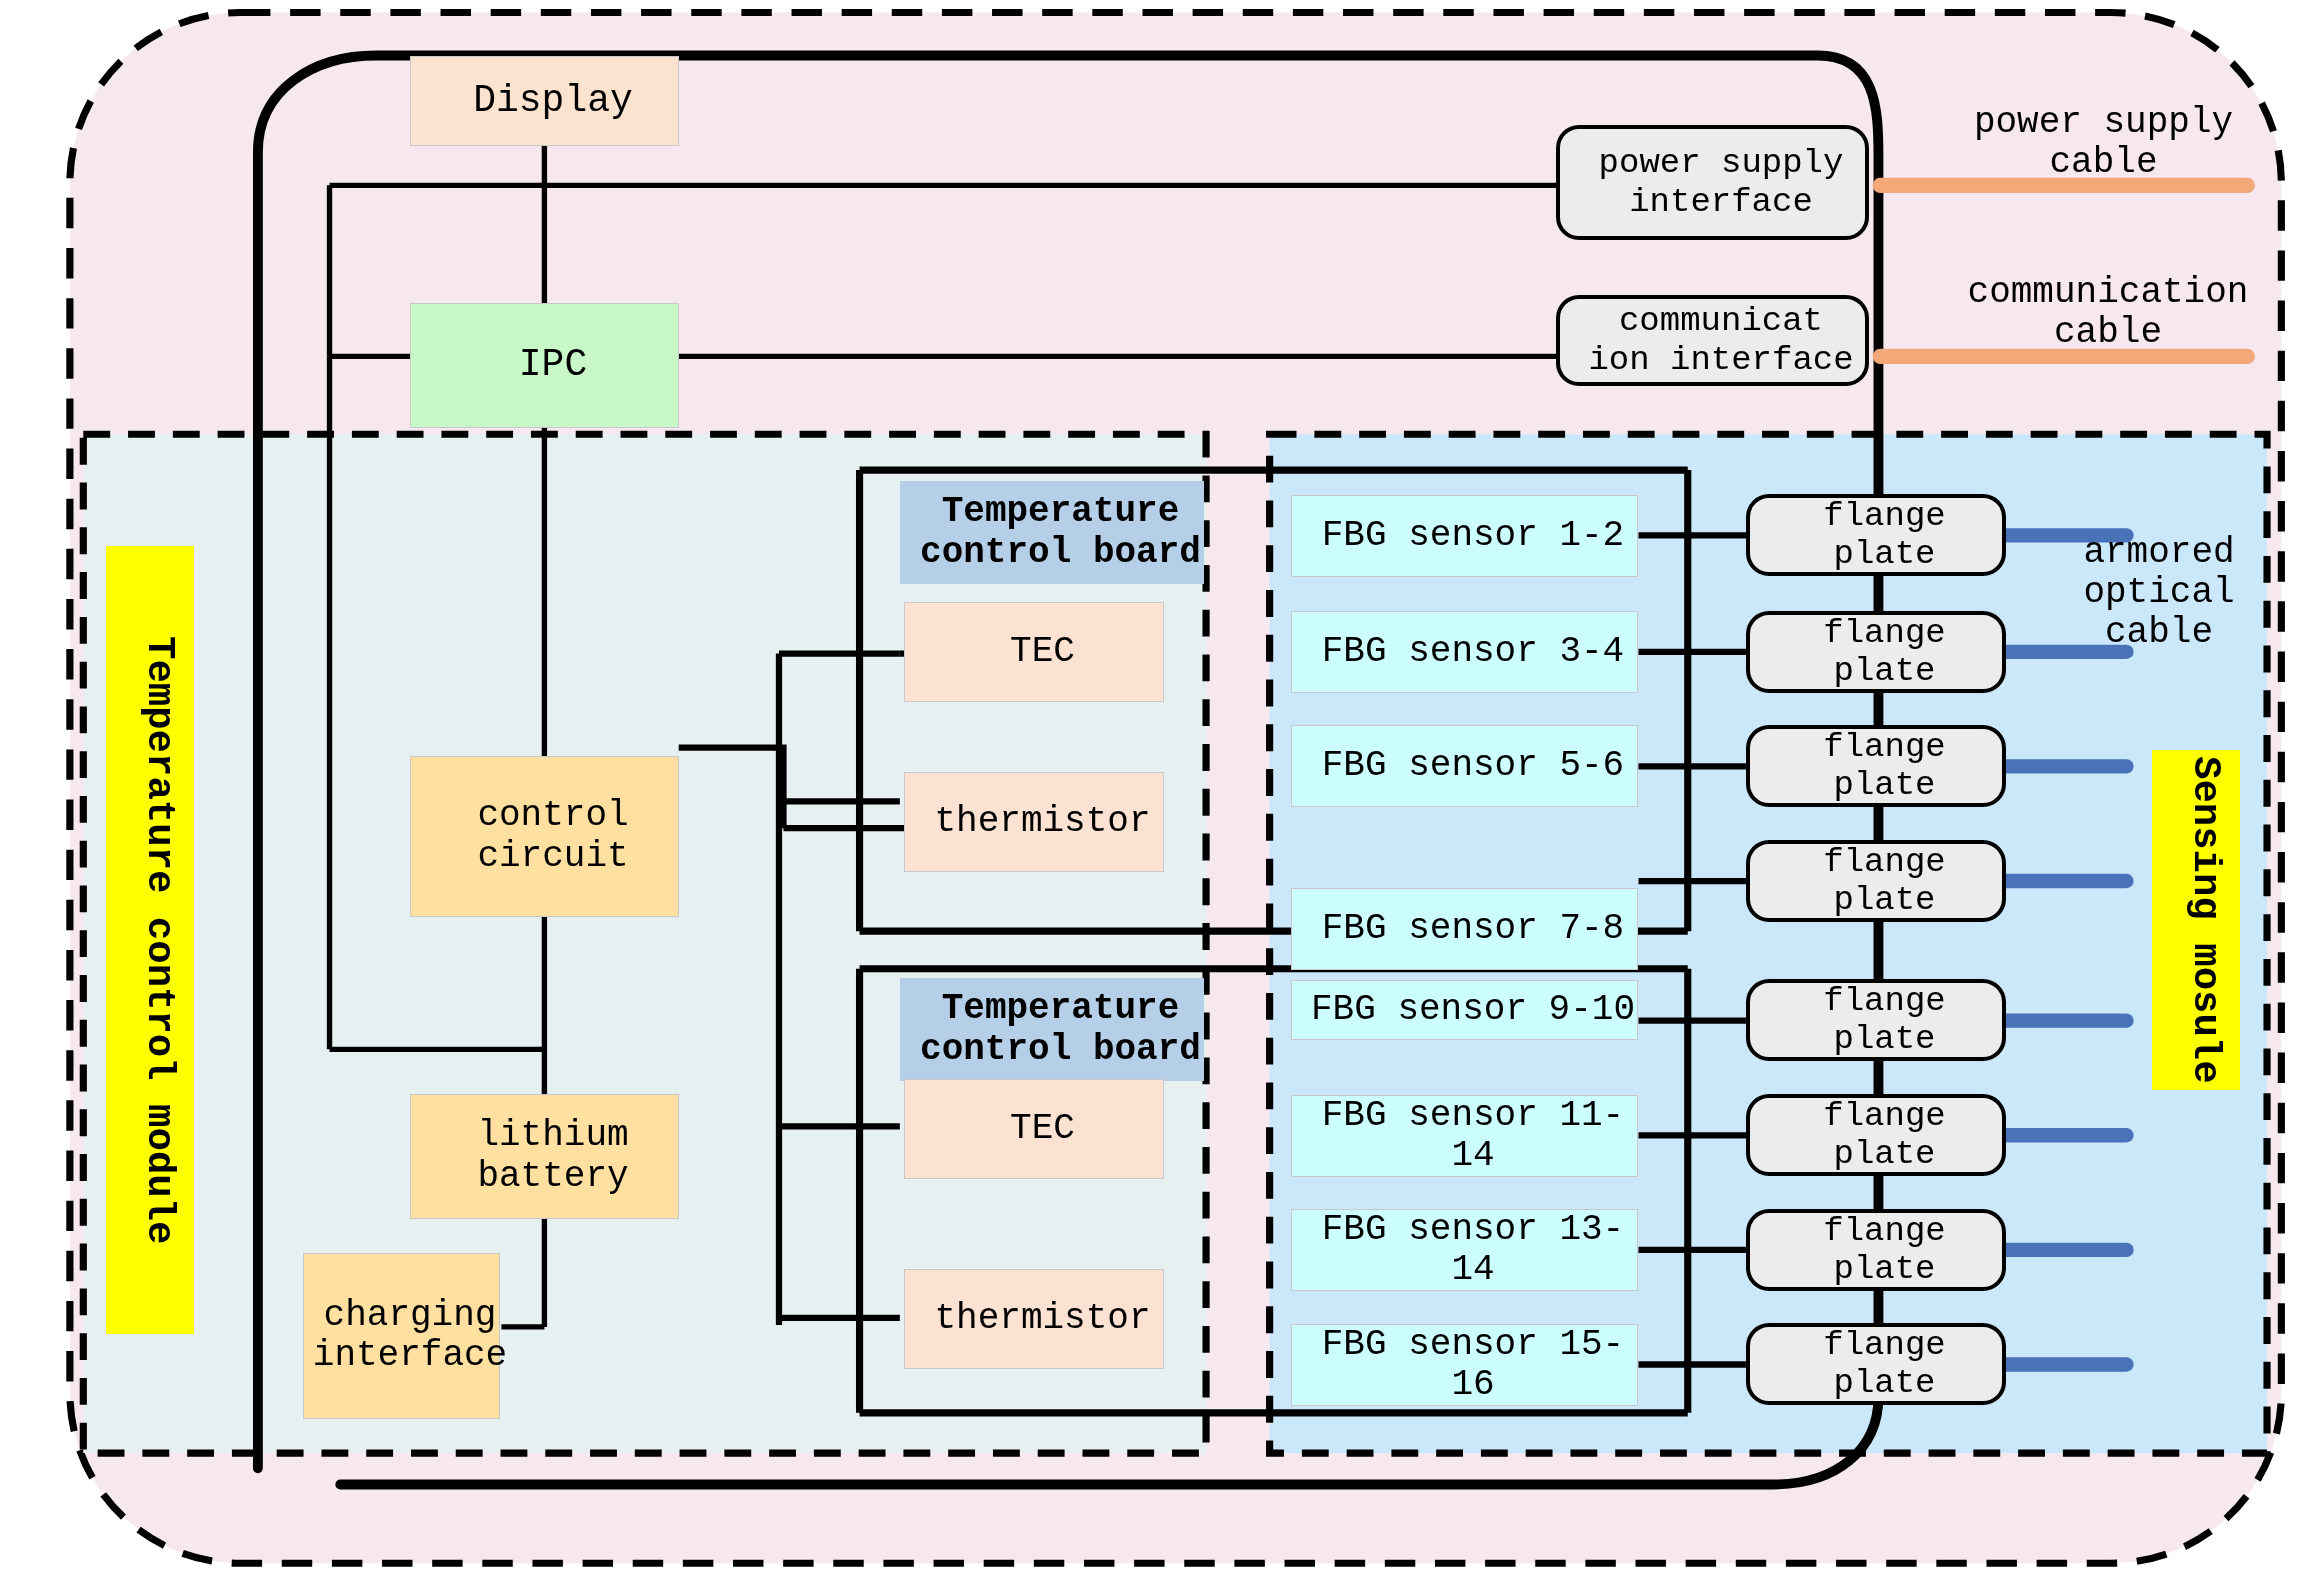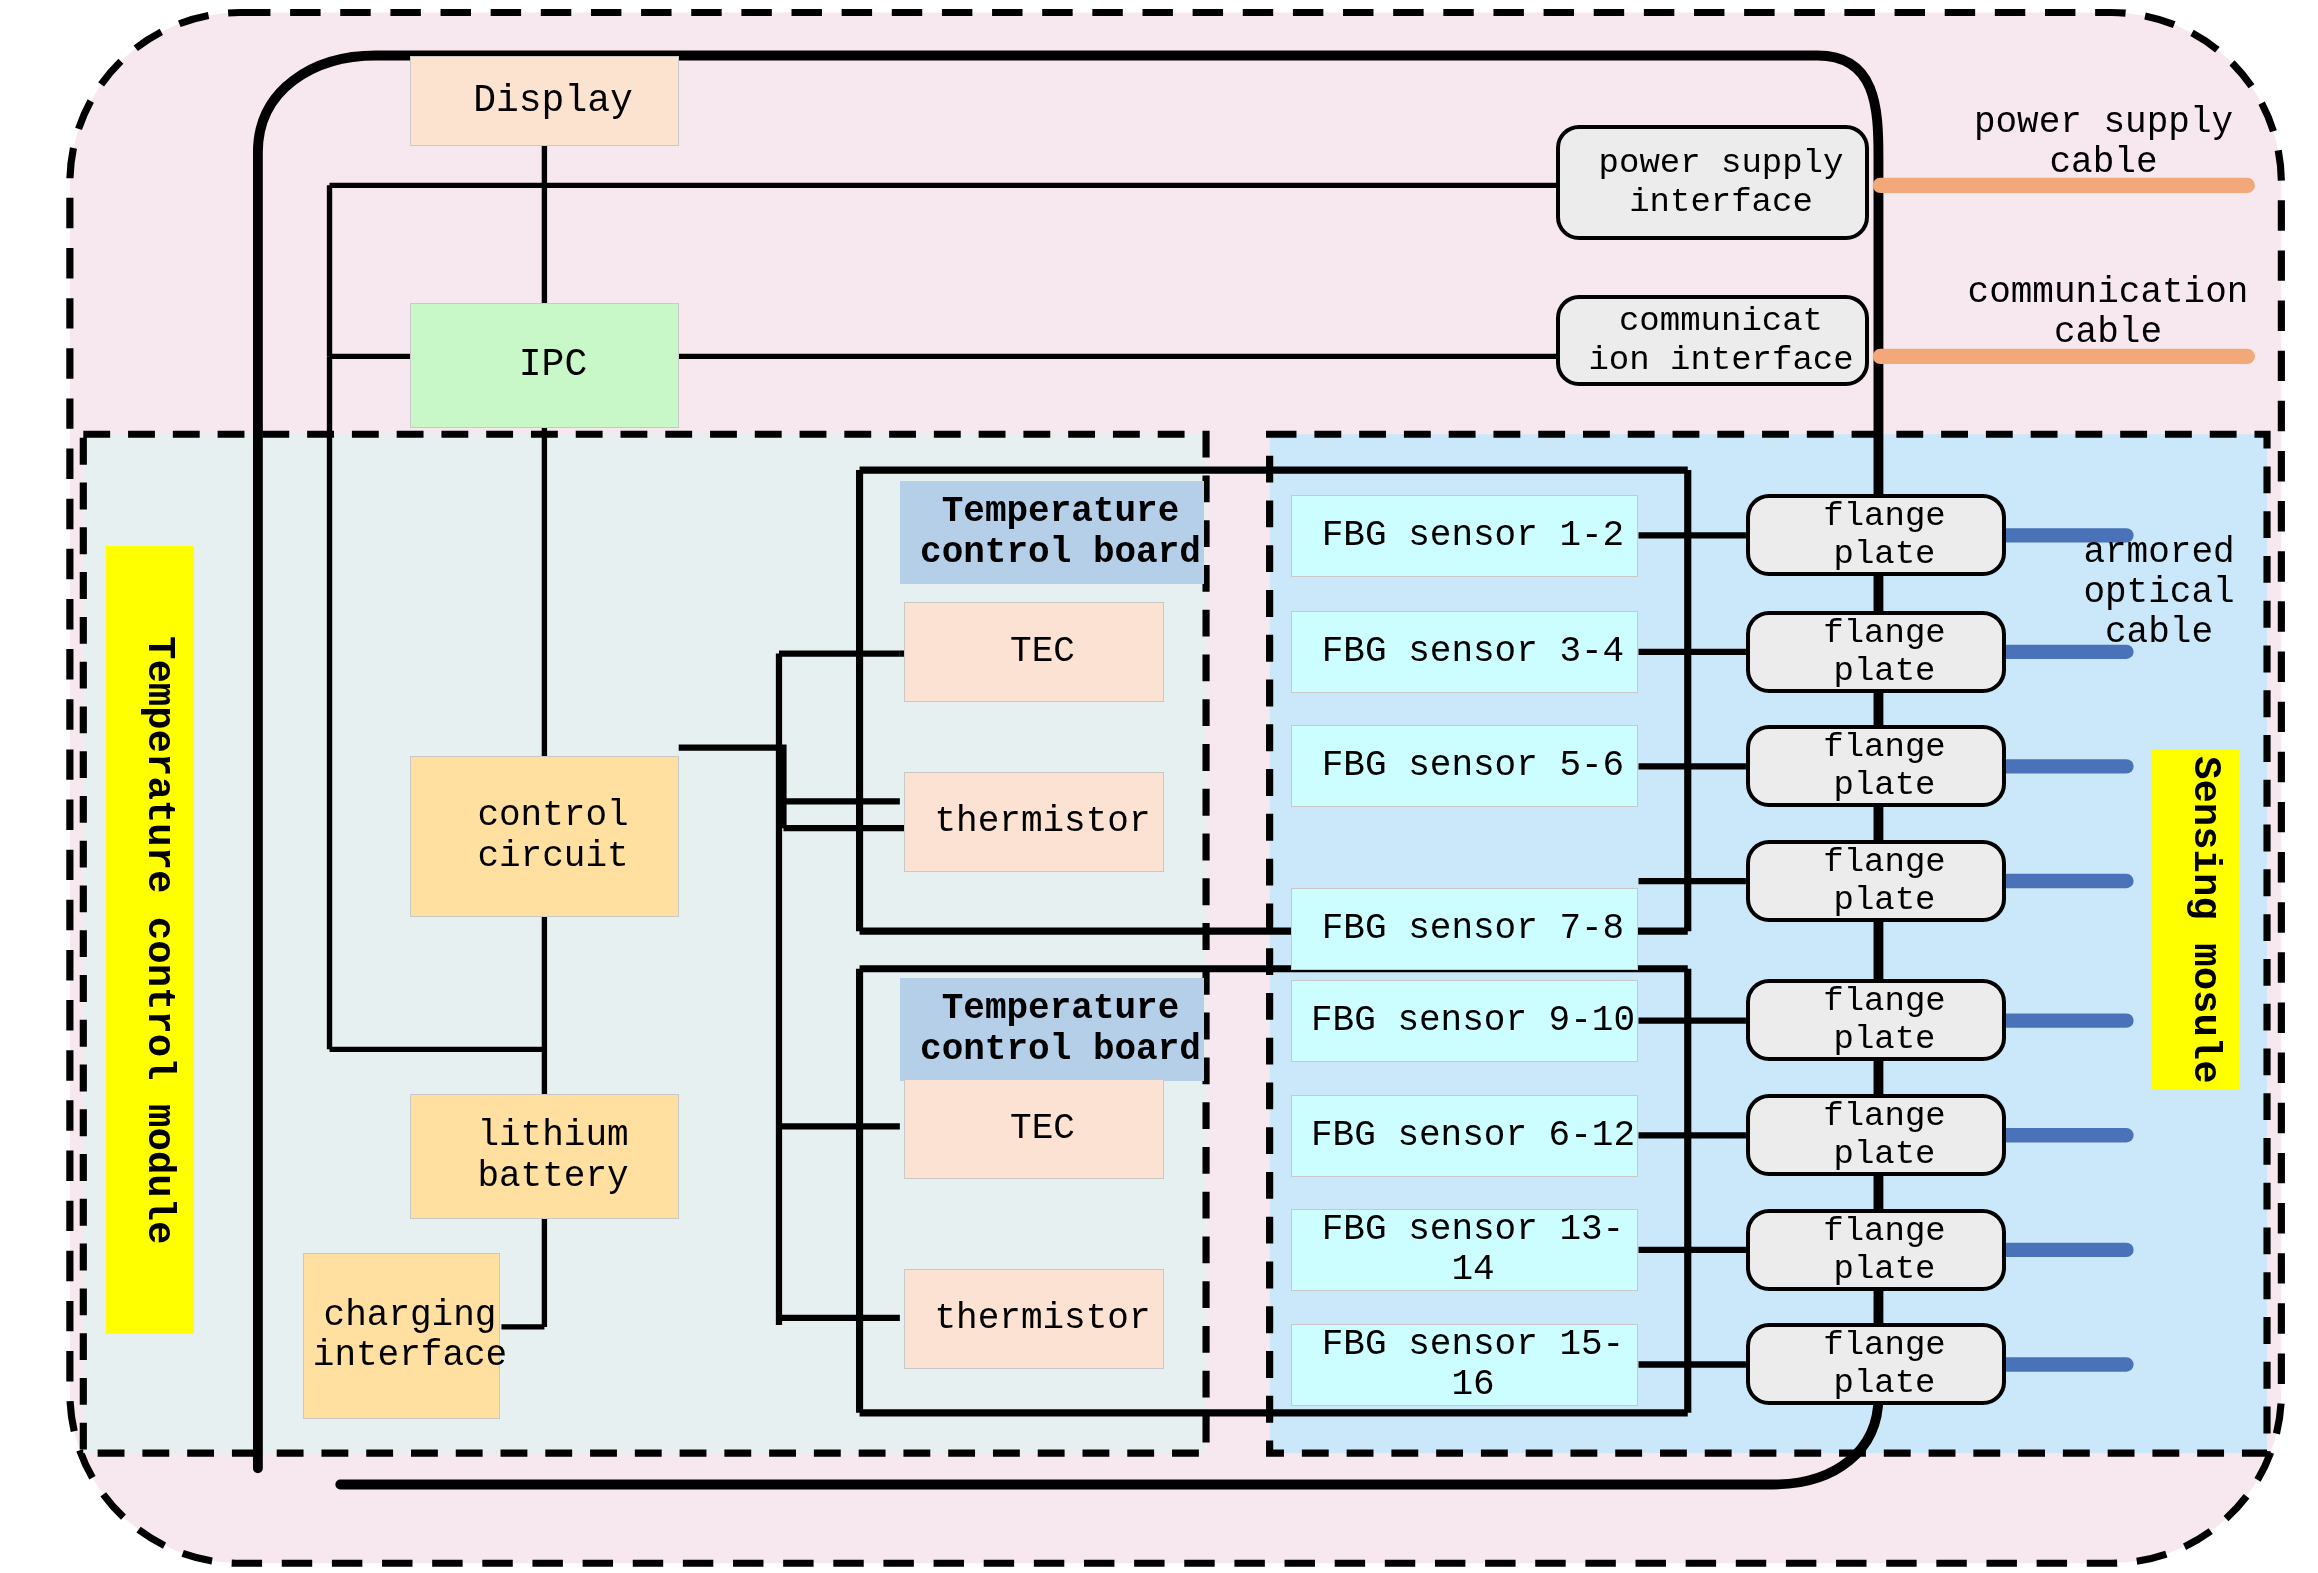--- a/index.html
+++ b/index.html
@@ -191,7 +191,7 @@
     <span>FBG sensor 7-8</span>
   </div>
 
-  <div class="node blk" style="left:1291px;top:980px;width:347px;height:82px;background:#ccfdff;font-size:36px;">
+  <div class="node blk" style="left:1291px;top:980px;width:347px;height:60px;background:#ccfdff;font-size:36px;">
     <span>FBG sensor 9-10</span>
   </div>
   <div class="node blk" style="left:1291px;top:1095px;width:347px;height:82px;background:#ccfdff;font-size:36px;">

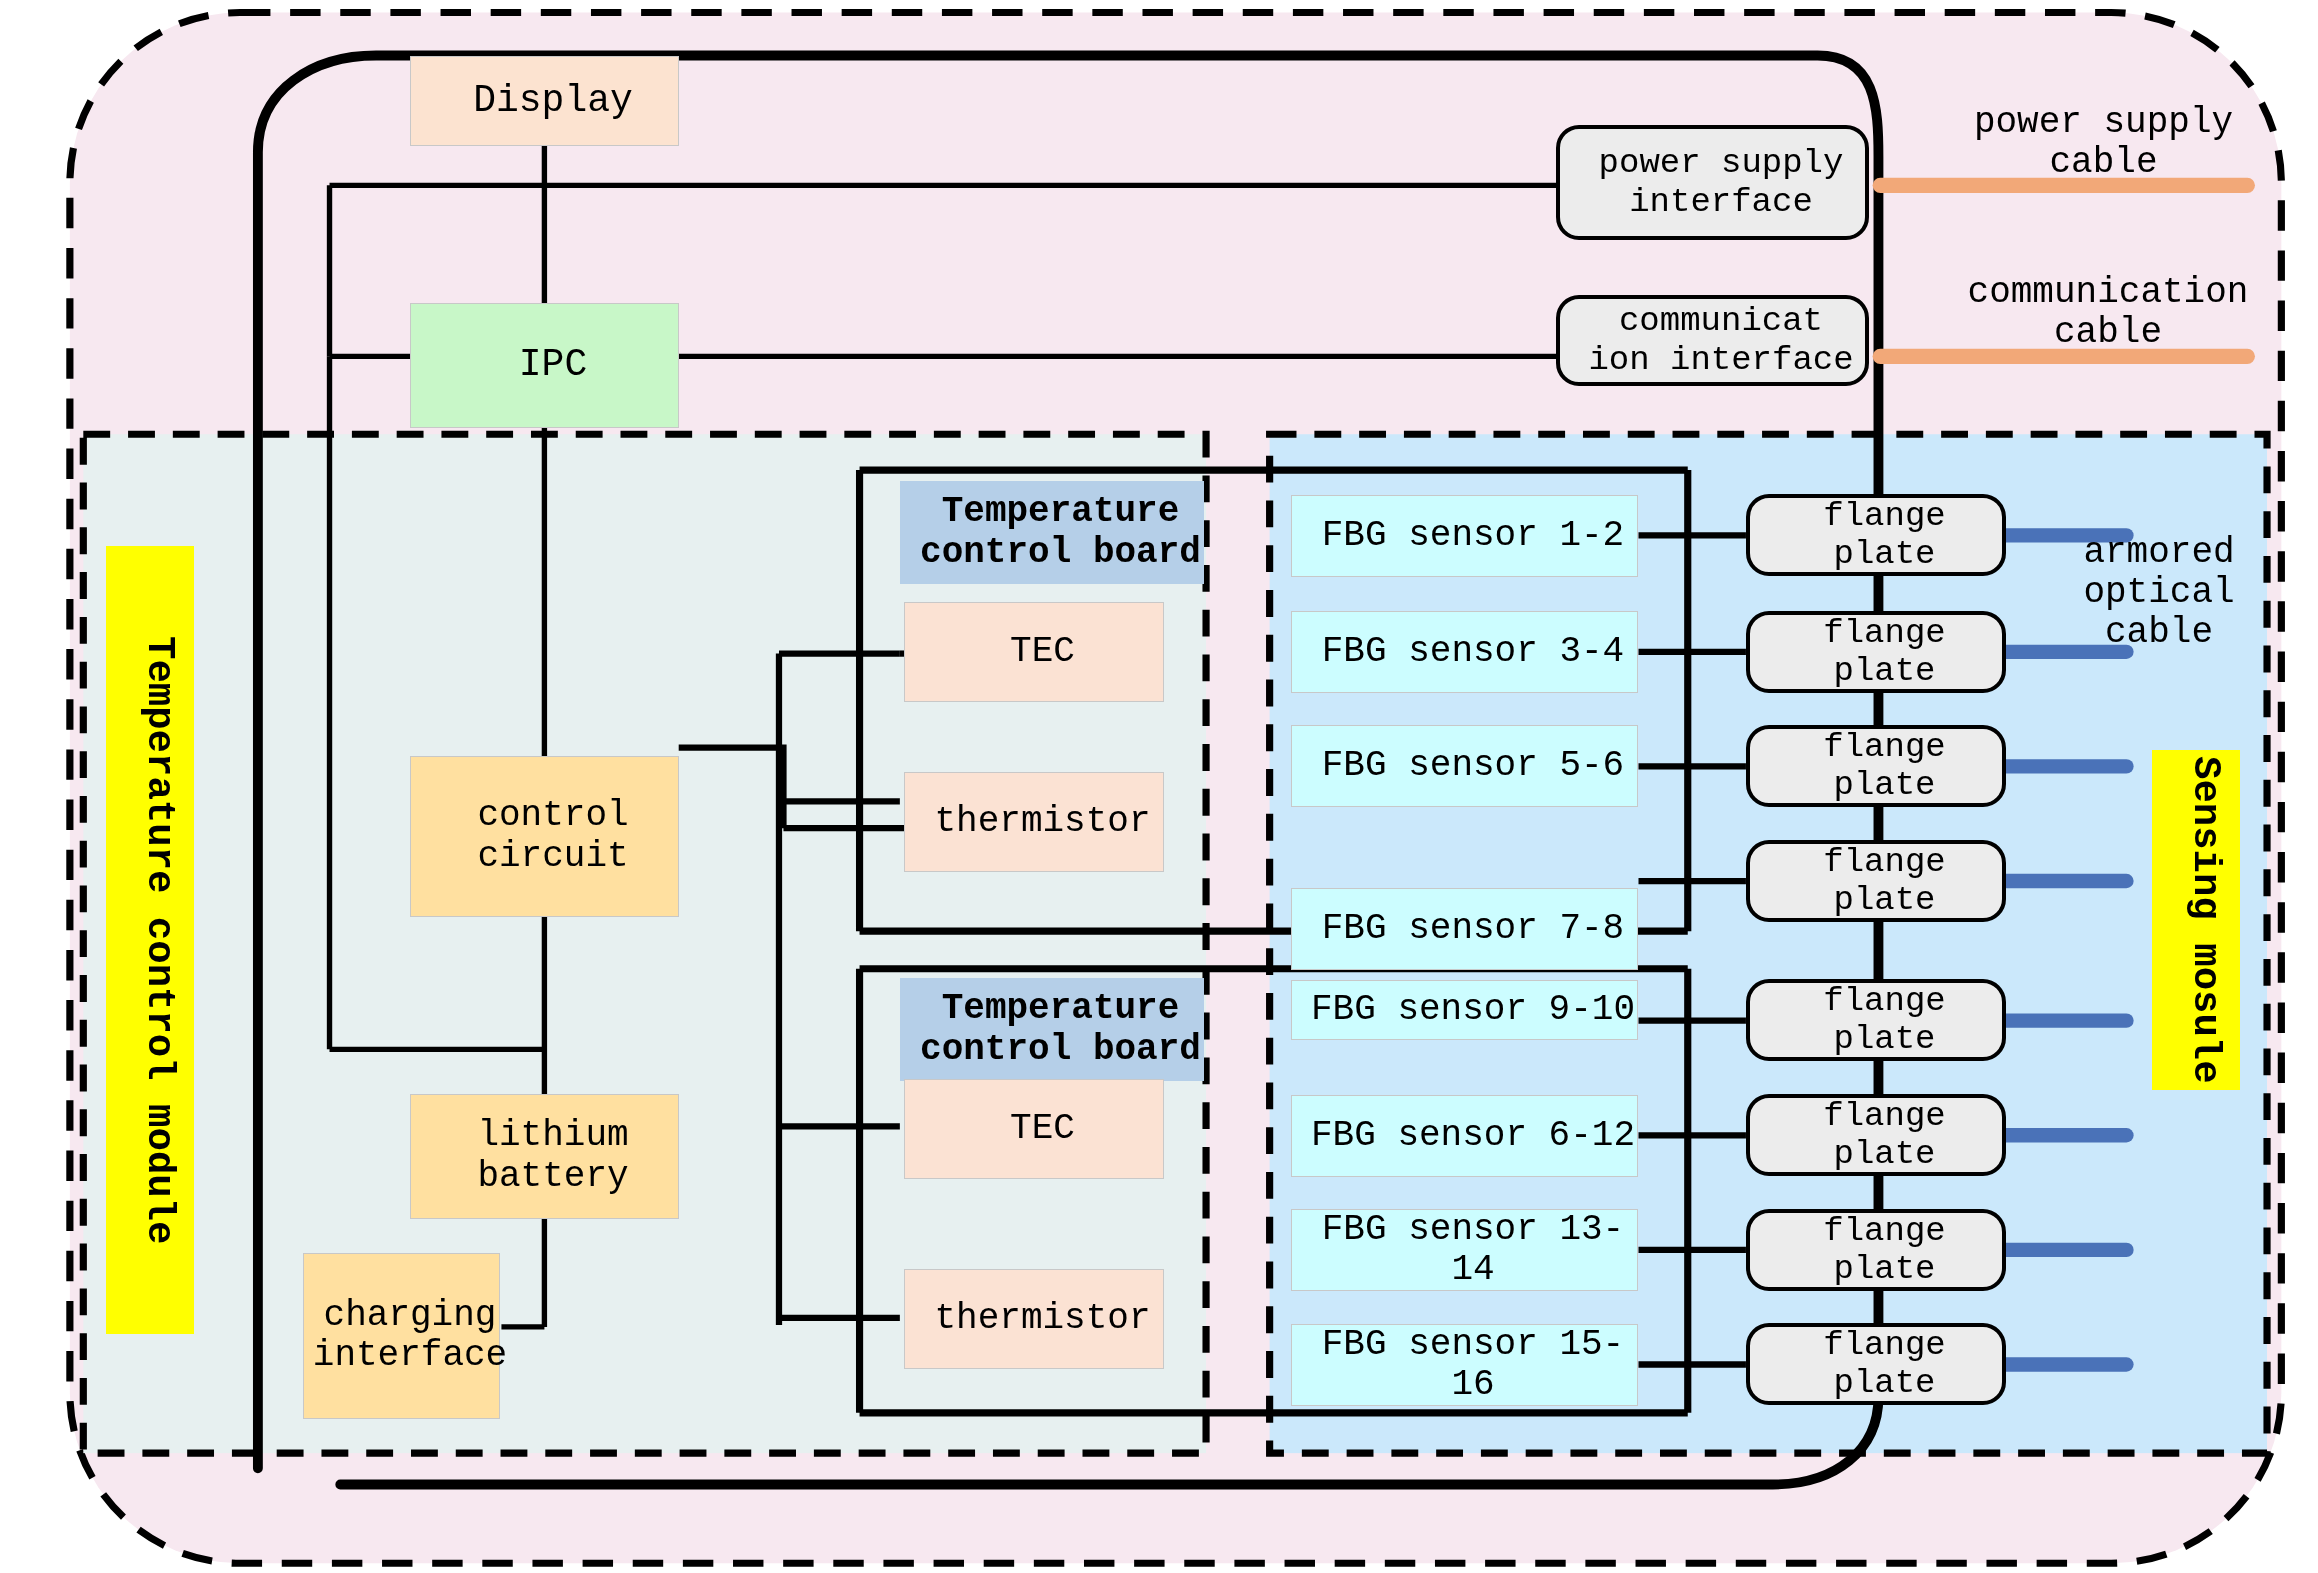--- a/index.html
+++ b/index.html
@@ -195,7 +195,7 @@
     <span>FBG sensor 9-10</span>
   </div>
   <div class="node blk" style="left:1291px;top:1095px;width:347px;height:82px;background:#ccfdff;font-size:36px;">
-    <span>FBG sensor 6-12</span>
+    <span>FBG sensor 11-14</span>
   </div>
   <div class="node blk" style="left:1291px;top:1209px;width:347px;height:82px;background:#ccfdff;font-size:36px;">
     <span>FBG sensor 13-14</span>

